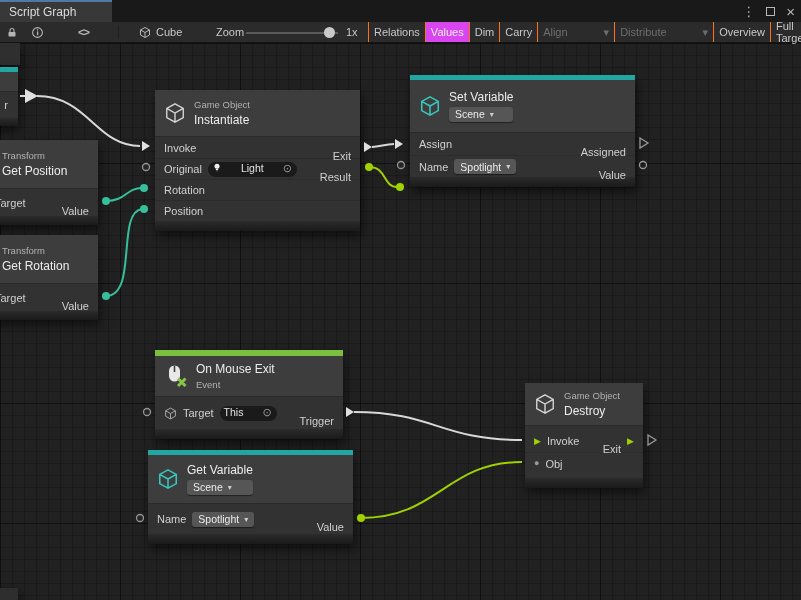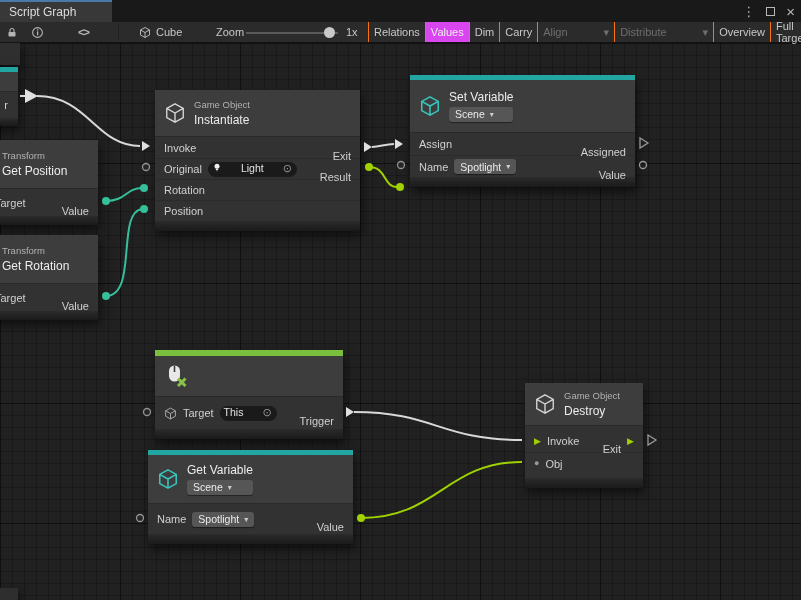--- a/index.html
+++ b/index.html
@@ -269,6 +269,10 @@
             <path d="M14 14.5 L21.5 22 M21.5 14.5 L14 22" stroke="#8bc34a" stroke-width="3"></path>
           </svg>
       </span>
+      <div class="hcol">
+        <div class="ttl">On Mouse Exit</div>
+        <div class="cat">Event</div>
+      </div>
     </div>
     <div class="nrows" style="padding:4px 0">
       <div class="nrow" style="height:24px">

